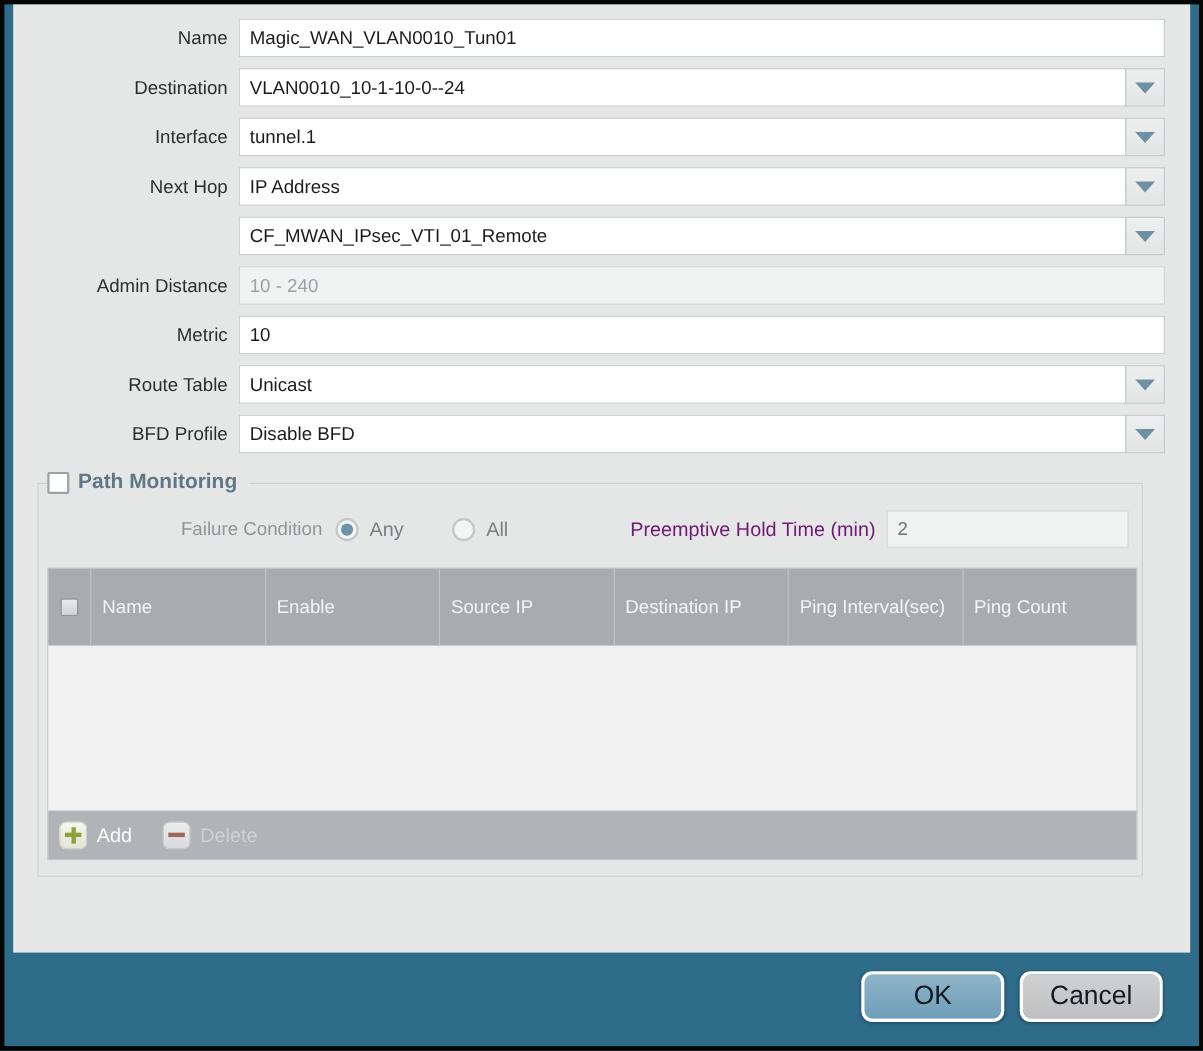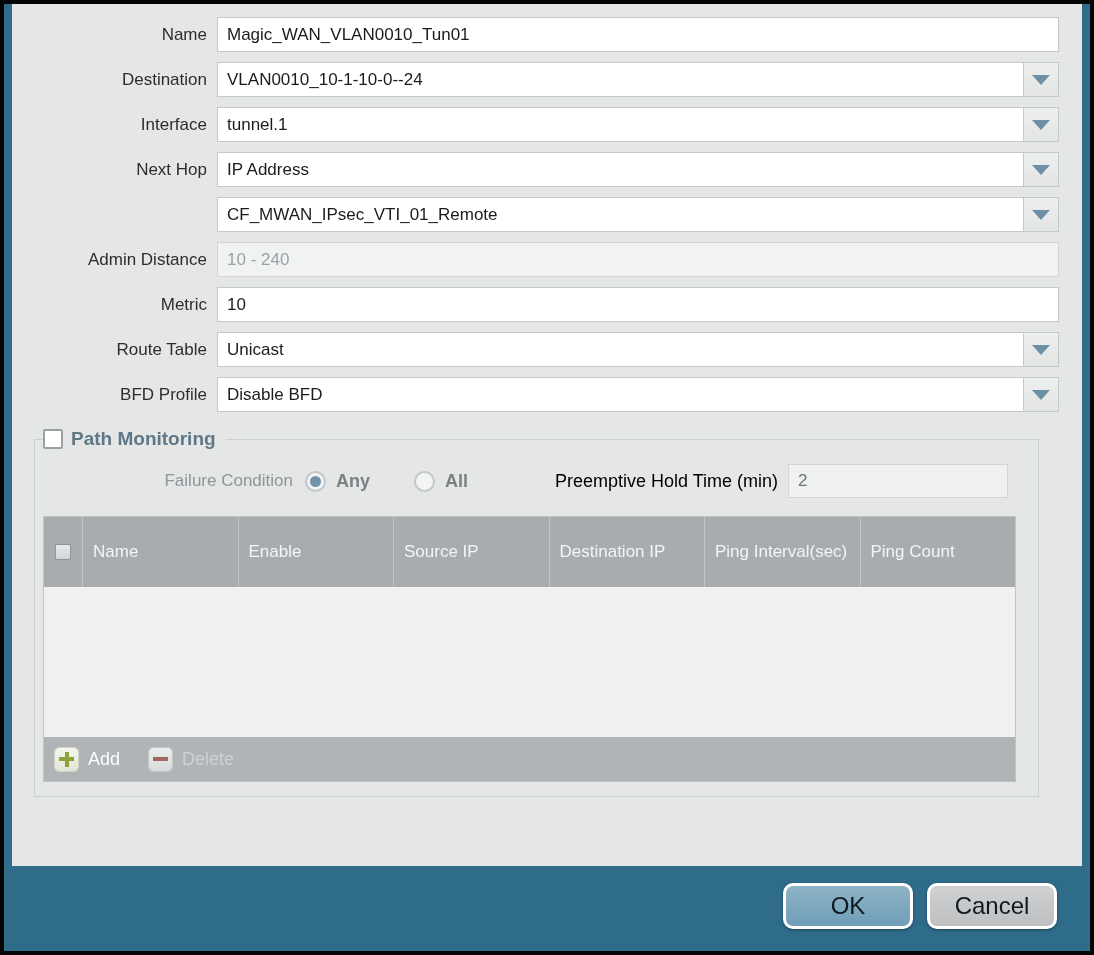--- a/index.html
+++ b/index.html
@@ -74,7 +74,7 @@
   fieldset.pm {
     margin: 16px 20px 0 22px;
     border: 1px solid #cdd0d1;
-    padding: 4px 22px 14px 8px;
+    padding: 4px 4px 14px 8px;
   }
   fieldset.pm legend {
     display: flex; align-items: center; gap: 8px;

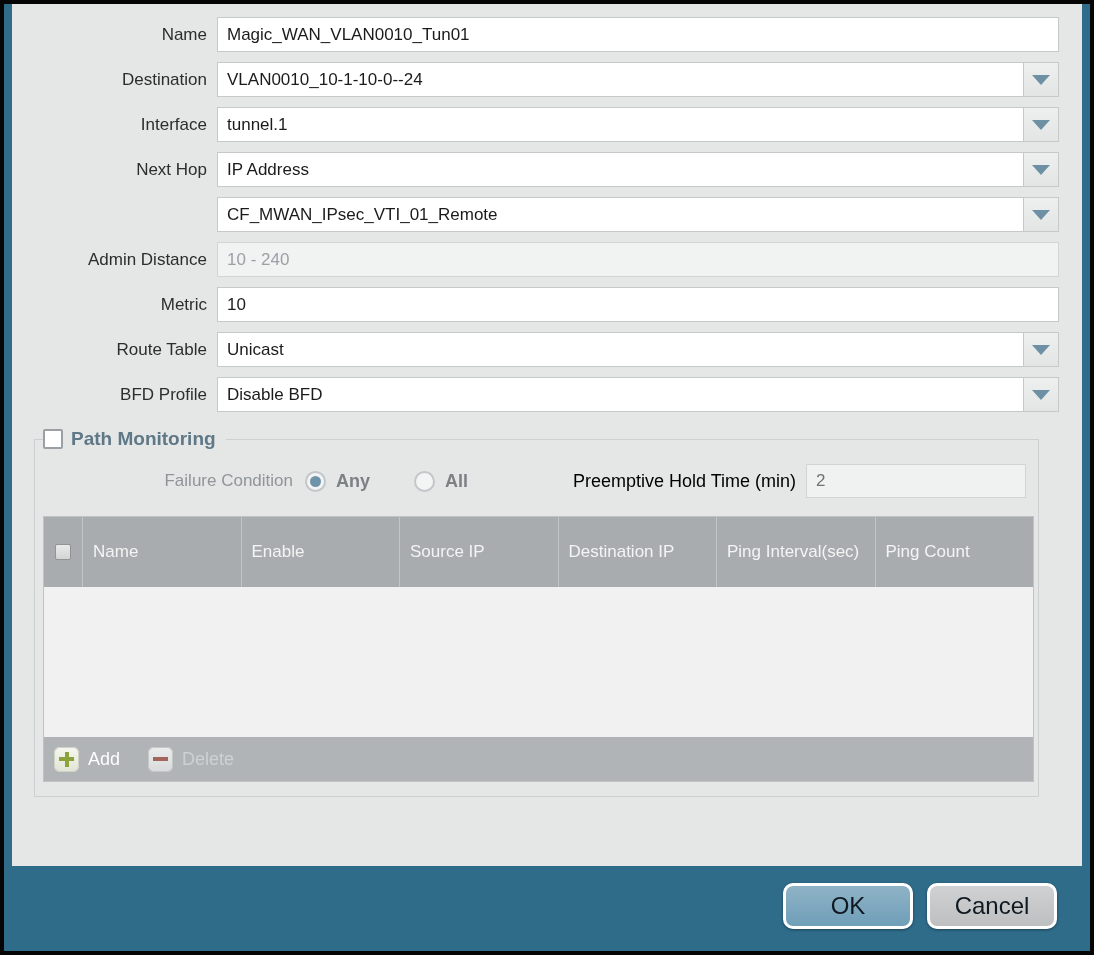--- a/index.html
+++ b/index.html
@@ -102,7 +102,7 @@
     content: ""; width: 11px; height: 11px; border-radius: 50%;
     background: #6f94a9; display: block;
   }
-  .radio-lbl { font-size: 18px; color: #7c8184; font-weight: bold; }
+  .radio-lbl { font-size: 18px; color: #7c8184; }
   .cond-spacer { flex: 1; }
   .pre-lbl { font-size: 18px; color: #000000; padding-right: 10px; }
   .pre-inp {

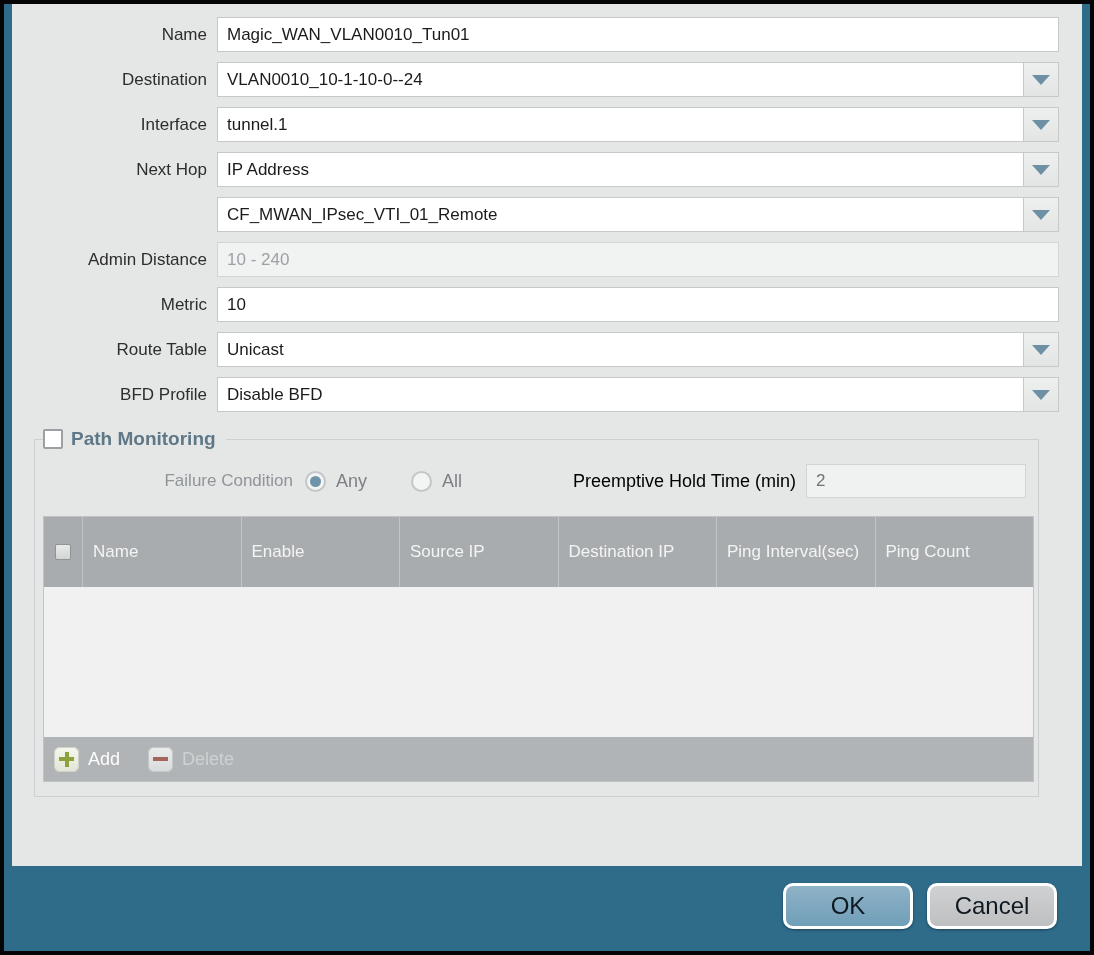--- a/index.html
+++ b/index.html
@@ -104,7 +104,7 @@
   }
   .radio-lbl { font-size: 18px; color: #7c8184; }
   .cond-spacer { flex: 1; }
-  .pre-lbl { font-size: 18px; color: #000000; padding-right: 10px; }
+  .pre-lbl { font-size: 18px; color: #701a75; padding-right: 10px; }
   .pre-inp {
     width: 220px; height: 34px; flex: none; margin-right: 8px;
     border: 1px solid #d2d4d5; background: #f0f1f1;

